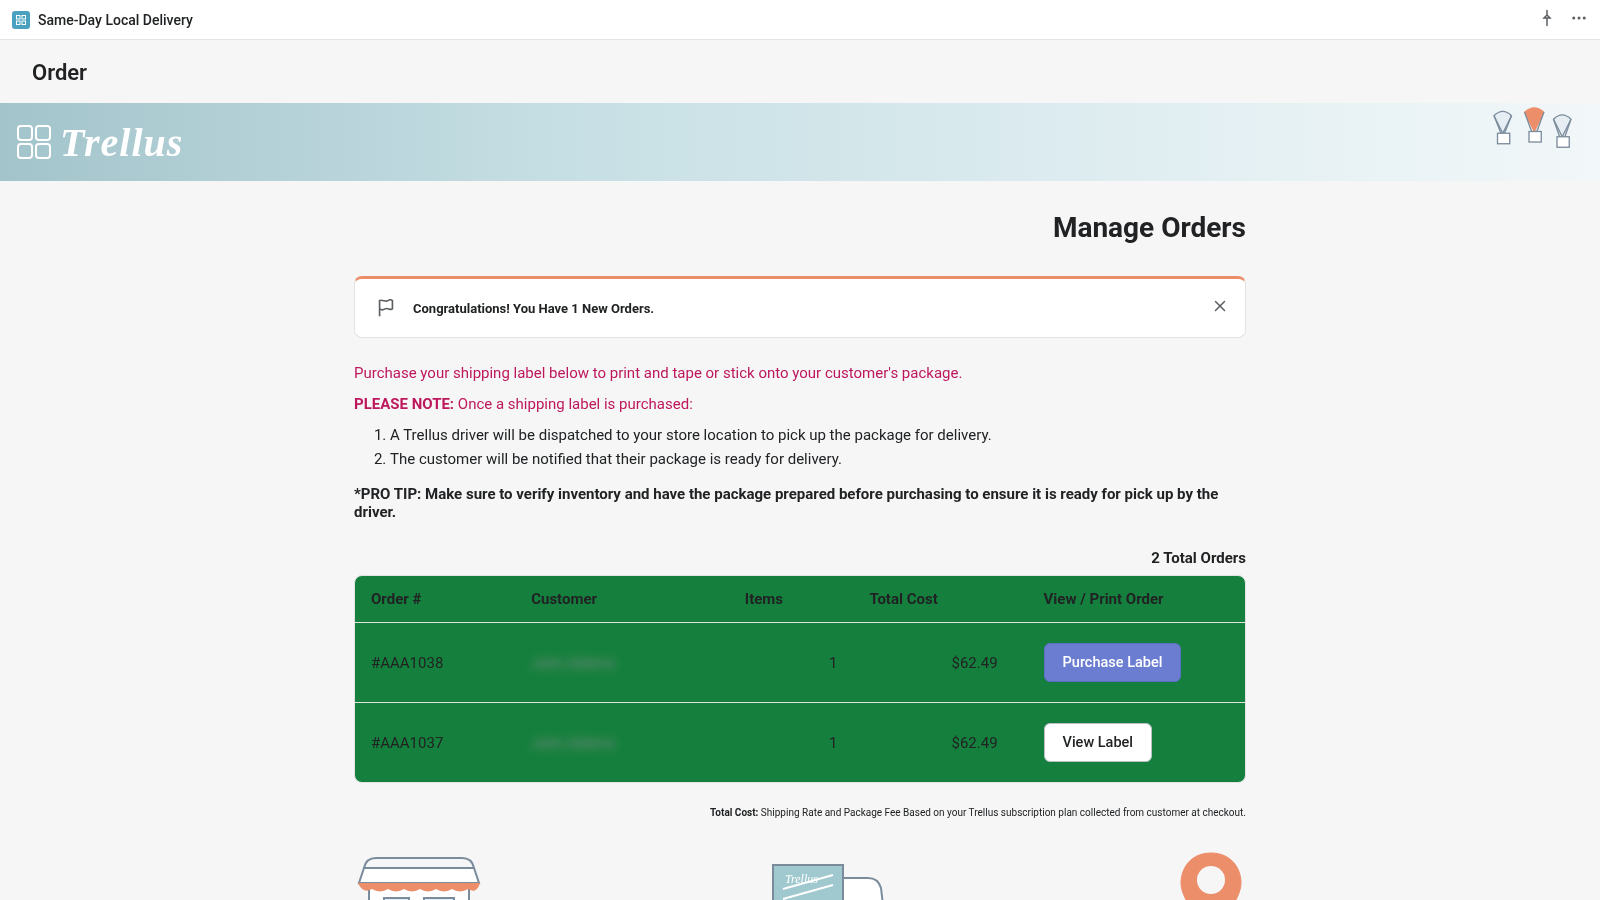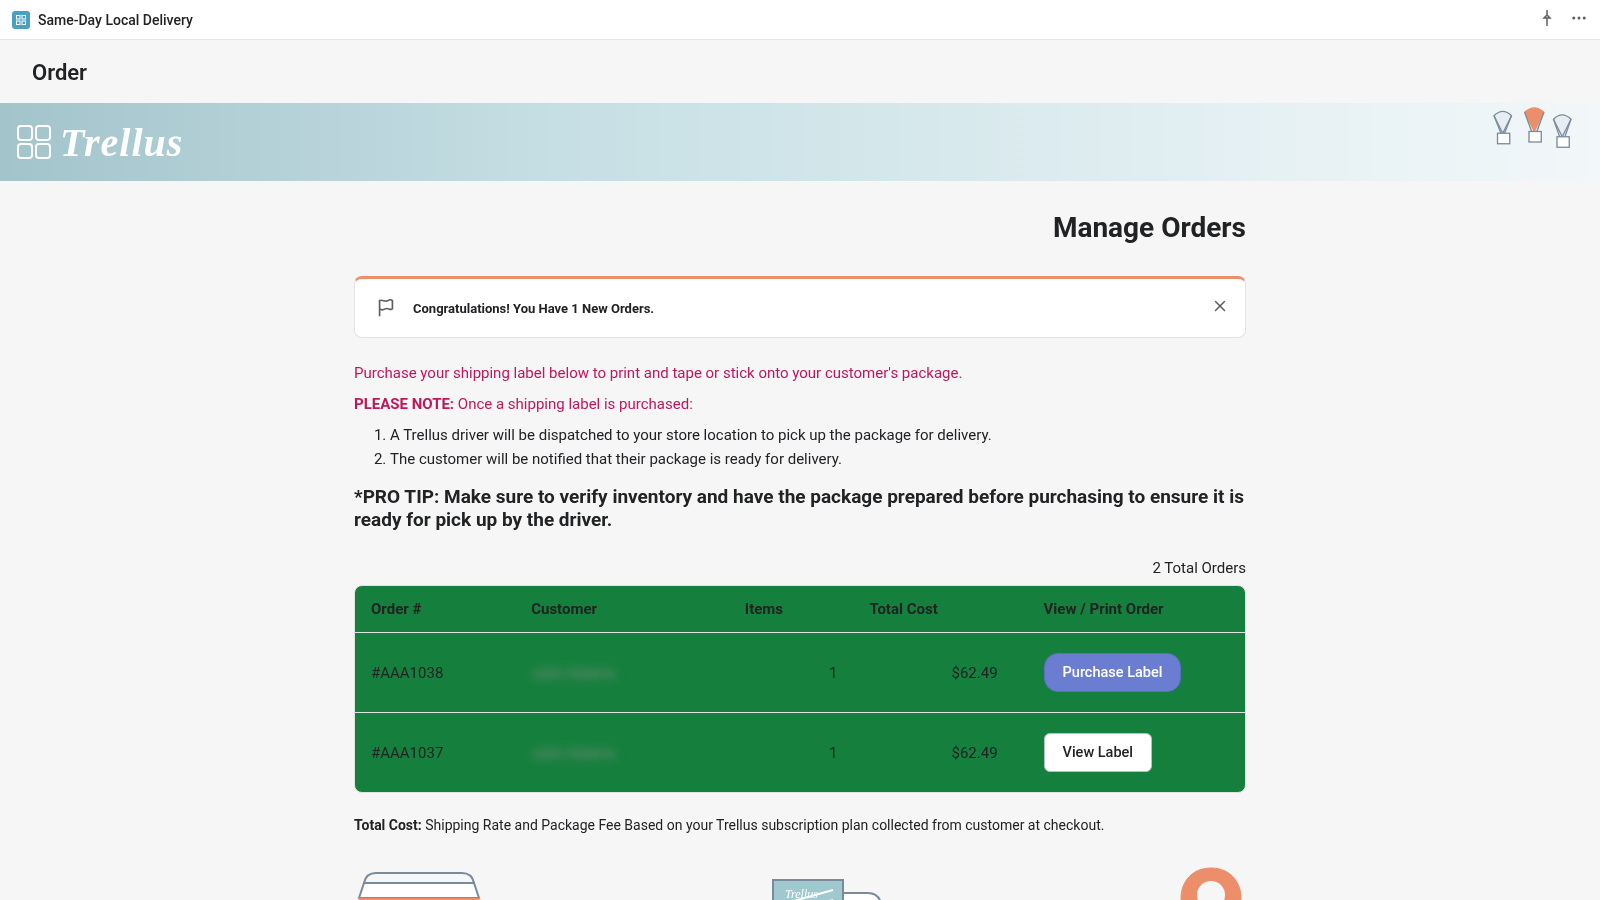--- a/index.html
+++ b/index.html
@@ -40,7 +40,7 @@
   .info { font-size: 15px; line-height: 1.5; margin-bottom: 8px; color: #be185d; }
   .info .bold { font-weight: 700; }
   .info-list { padding-left: 36px; margin: 6px 0 14px; font-size: 15px; line-height: 1.6; }
-  .tip { font-size: 19px; font-weight: 700; margin-bottom: 28px; }
+  .tip { font-size: 15px; font-weight: 700; margin-bottom: 28px; }
 
   
   .table-summary { text-align: right; font-size: 15px; margin-bottom: 8px; color: #202223; }

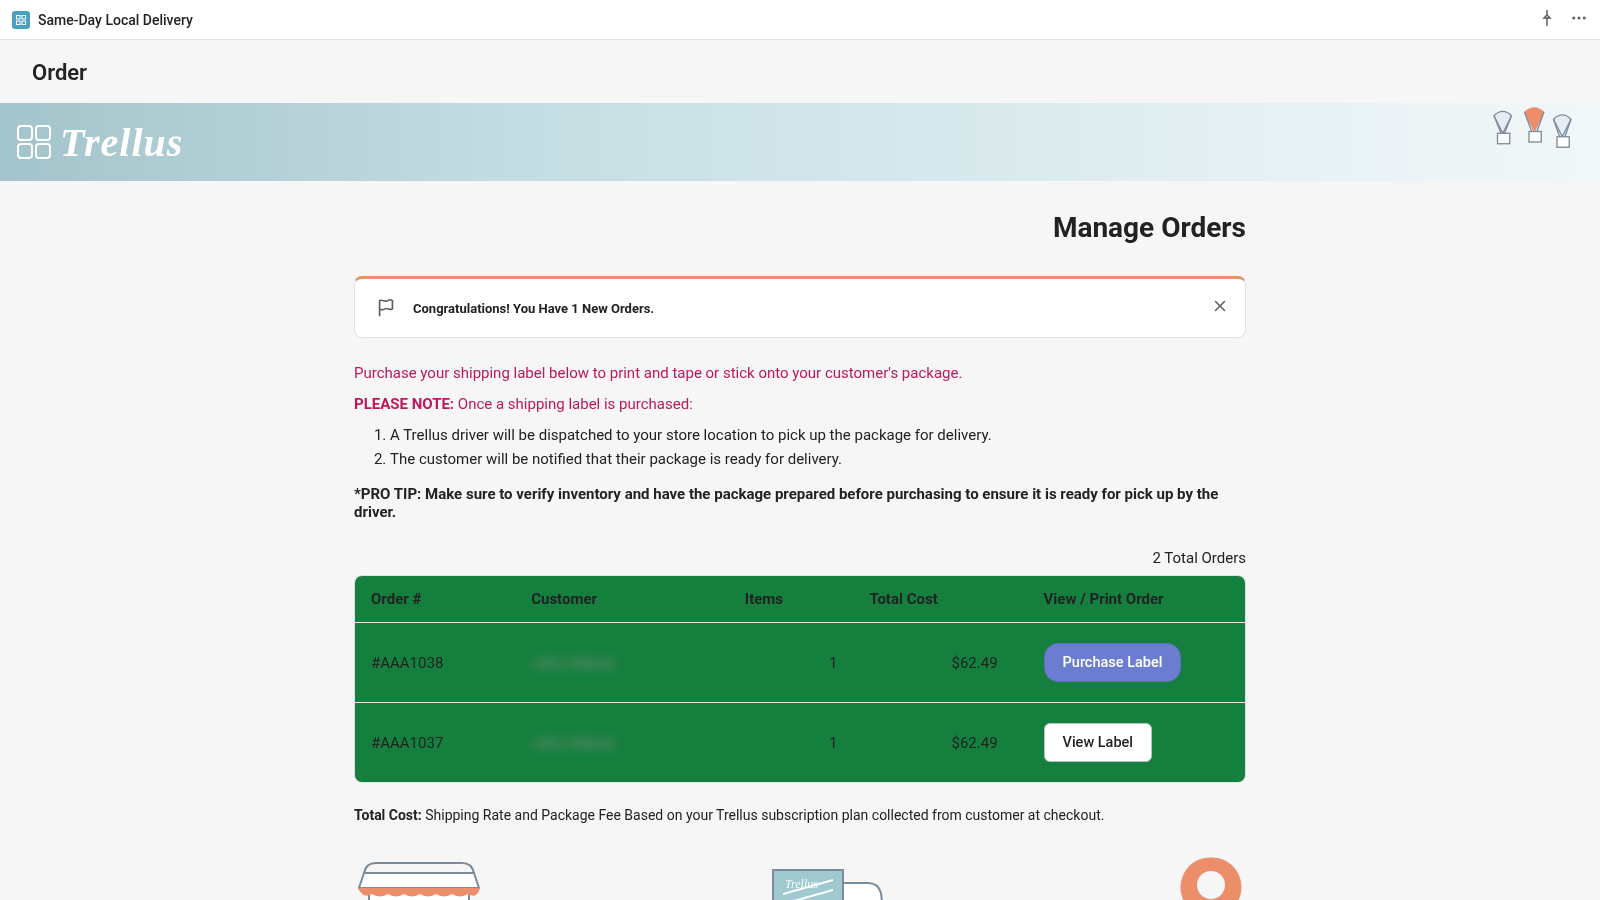--- a/index.html
+++ b/index.html
@@ -43,7 +43,7 @@
   .tip { font-size: 15px; font-weight: 700; margin-bottom: 28px; }
 
   
-  .table-summary { text-align: right; font-size: 15px; margin-bottom: 8px; color: #202223; }
+  .table-summary { text-align: right; font-size: 15px; margin-bottom: 8px; color: #202223; font-weight: bold; }
   .orders-table { width: 100%; border: 1px solid #e1e3e5; border-radius: 8px; background: #15803d; border-collapse: separate; border-spacing: 0; overflow: hidden; }
   .orders-table thead th { text-align: left; font-size: 15px; font-weight: 700; padding: 14px 16px; border-bottom: 1px solid #e1e3e5; }
   .orders-table tbody td { padding: 20px 16px; border-bottom: 1px solid #e1e3e5; font-size: 15px; vertical-align: middle; }

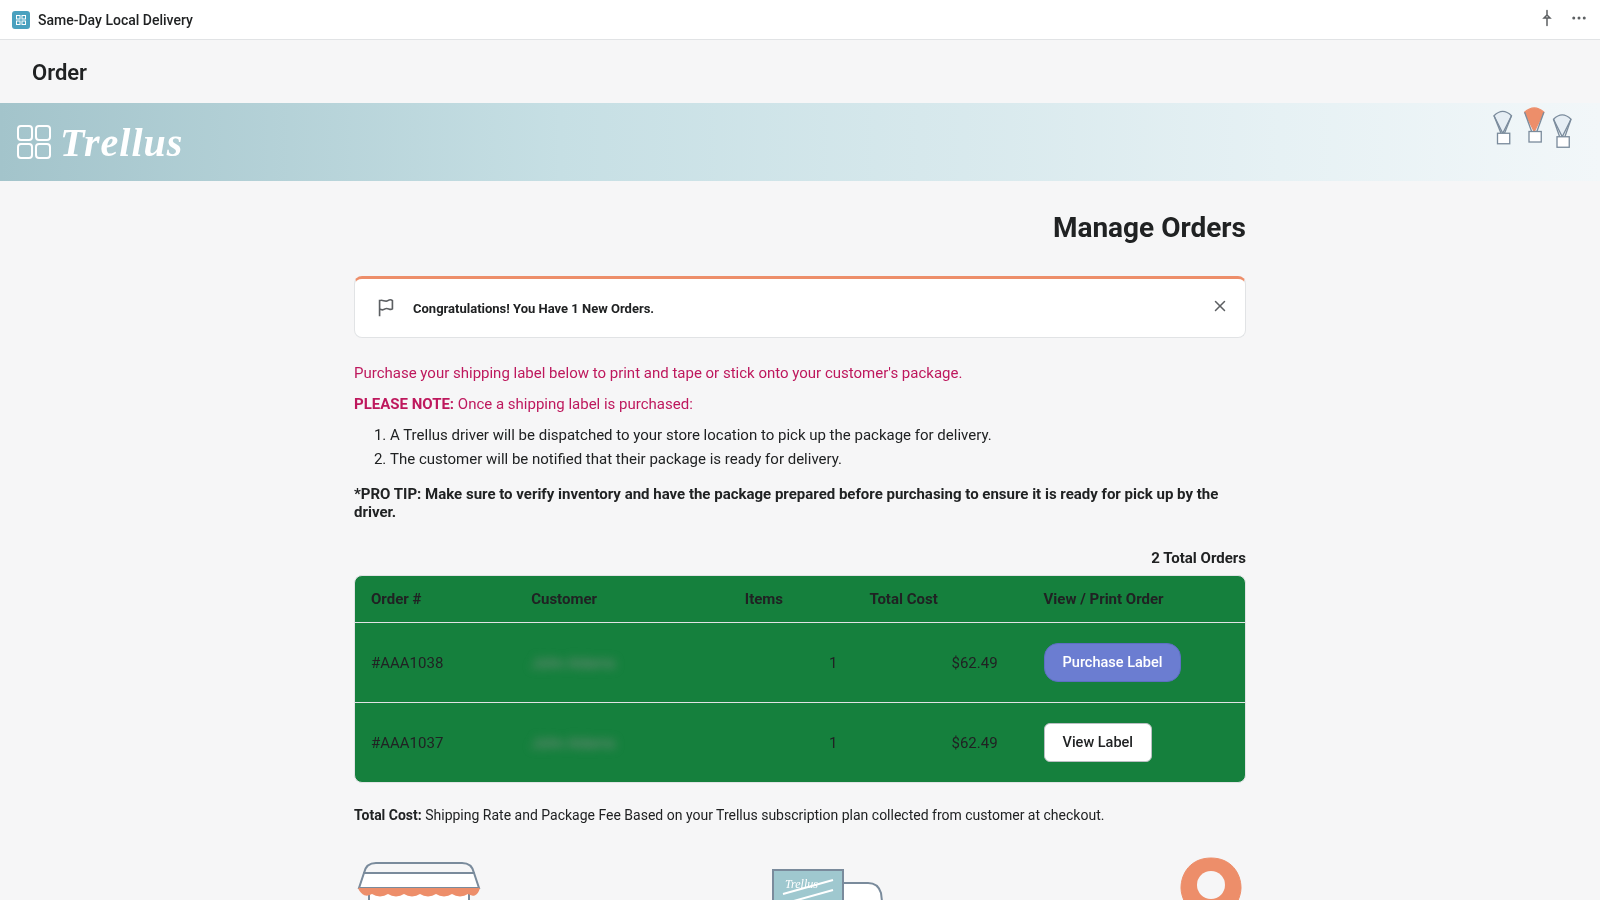--- a/index.html
+++ b/index.html
@@ -52,7 +52,7 @@
   .col-header-items, .col-header-cost { text-align: right; }
 
   .btn { display: inline-block; padding: 10px 18px; border-radius: 6px; font-size: 14.5px; font-weight: 500; cursor: pointer; border: 1px solid transparent; }
-  .btn-primary { background: #6b7dd1; color: #fff; border-color: #5d6fc3; border-radius: 14px; }
+  .btn-primary { background: #6b7dd1; color: #fff; border-color: #5d6fc3; }
   .btn-secondary { background: #fff; color: #202223; border-color: #babfc3; }
 
   .blurred { filter: blur(5px); color: #888; display: inline-block; }

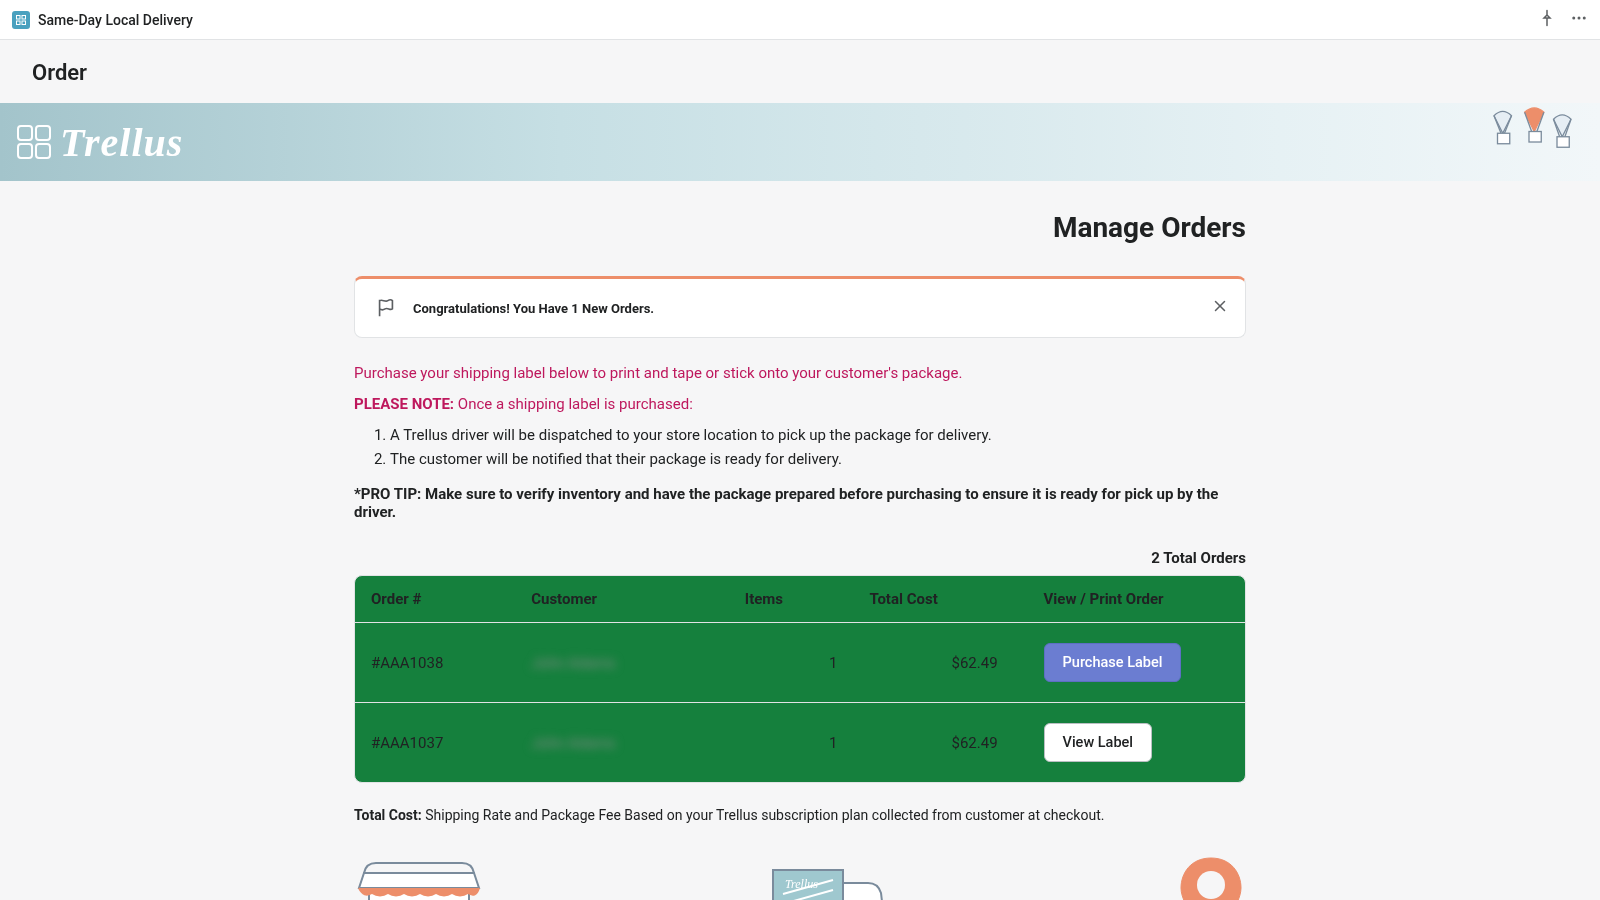--- a/index.html
+++ b/index.html
@@ -58,7 +58,7 @@
   .blurred { filter: blur(5px); color: #888; display: inline-block; }
 
   
-  .footer-note { font-size: 14px; margin-top: 24px; margin-bottom: 30px; }
+  .footer-note { font-size: 10px; margin-top: 24px; margin-bottom: 30px; text-align: right; }
   .footer-note .bold { font-weight: 700; }
 
   

